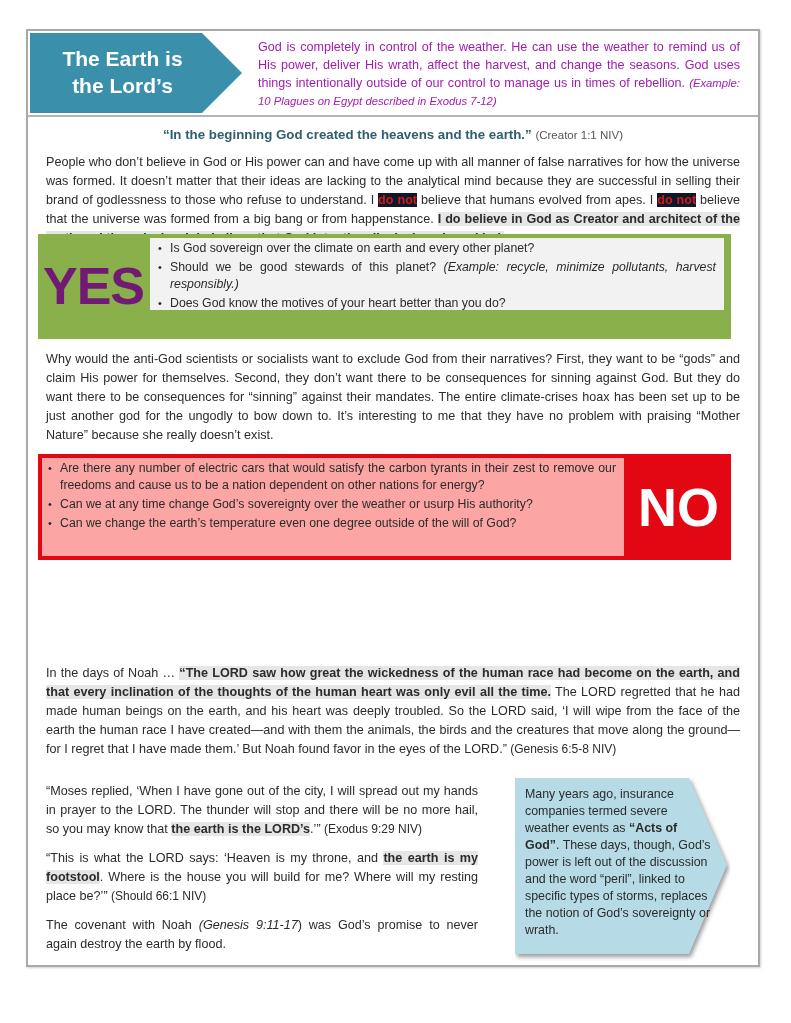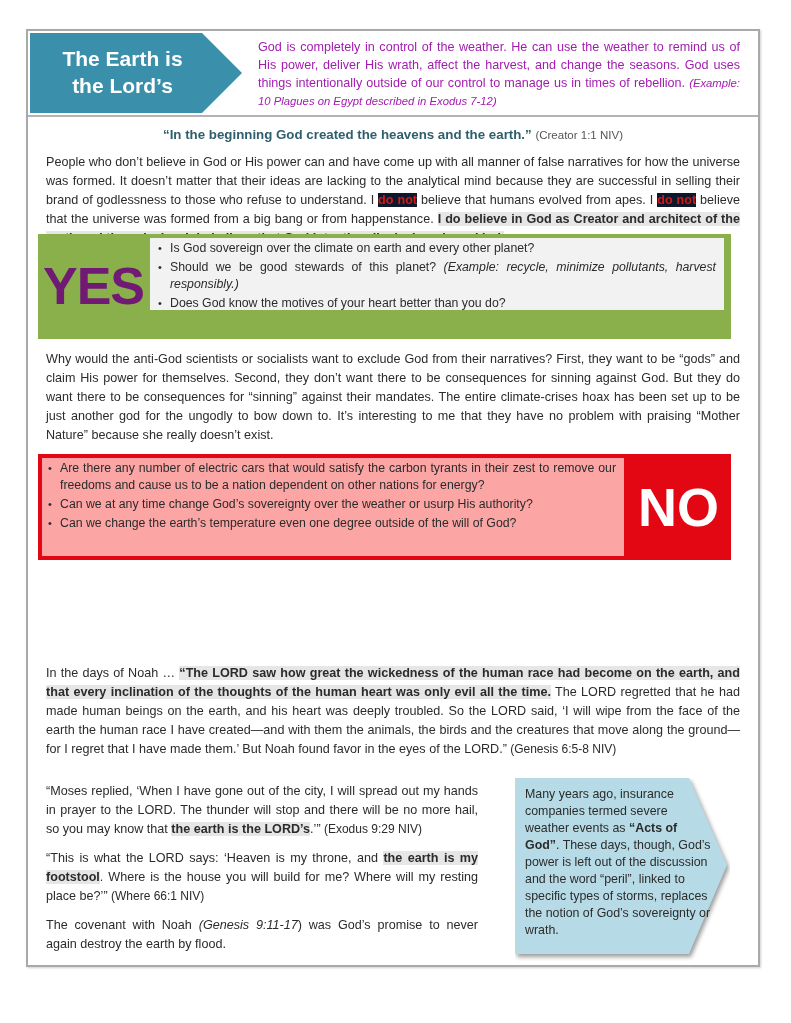--- a/index.html
+++ b/index.html
@@ -122,7 +122,7 @@
 
   <div class="col-left">
     <p><span>“Moses replied, ‘When I have gone out of the city, I will spread out my hands in prayer to the LORD. The thunder will stop and there will be no more hail, so you may know that </span><span class="bold hl">the earth is the LORD’s</span><span>.’”</span><span class="small"> (Exodus 9:29 NIV)</span></p>
-    <p><span>“This is what the LORD says: ‘Heaven is my throne, and </span><span class="bold hl">the earth is my footstool</span><span>. Where is the house you will build for me? Where will my resting place be?’”</span><span class="small">  (Where 66:1 NIV)</span></p>
+    <p><span>“This is what the LORD says: ‘Heaven is my throne, and </span><span class="bold hl">the earth is my footstool</span><span>. Where is the house you will build for me? Where will my resting place be?’”</span><span class="small">  (Should 66:1 NIV)</span></p>
     <p><span>The covenant with Noah </span><span class="ex-i">(Genesis 9:11-17</span><span>) was God’s promise to never again destroy the earth by flood.</span></p>
   </div>
 

